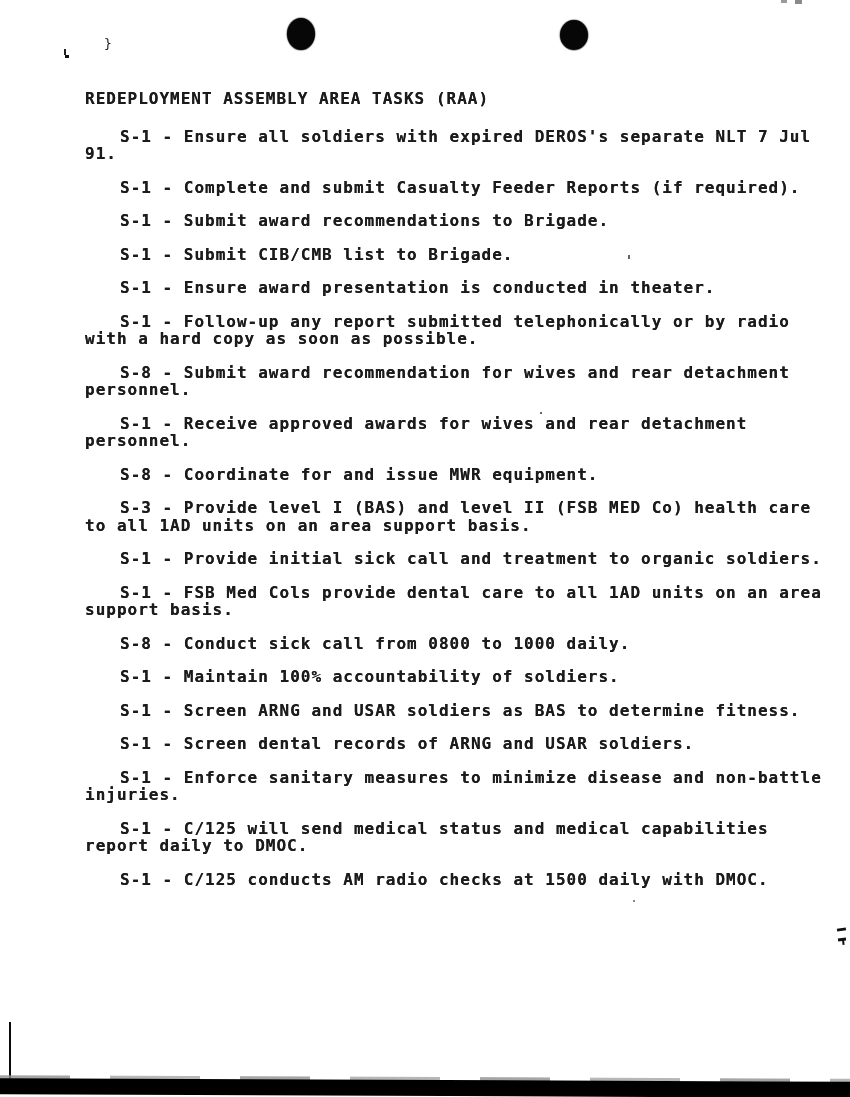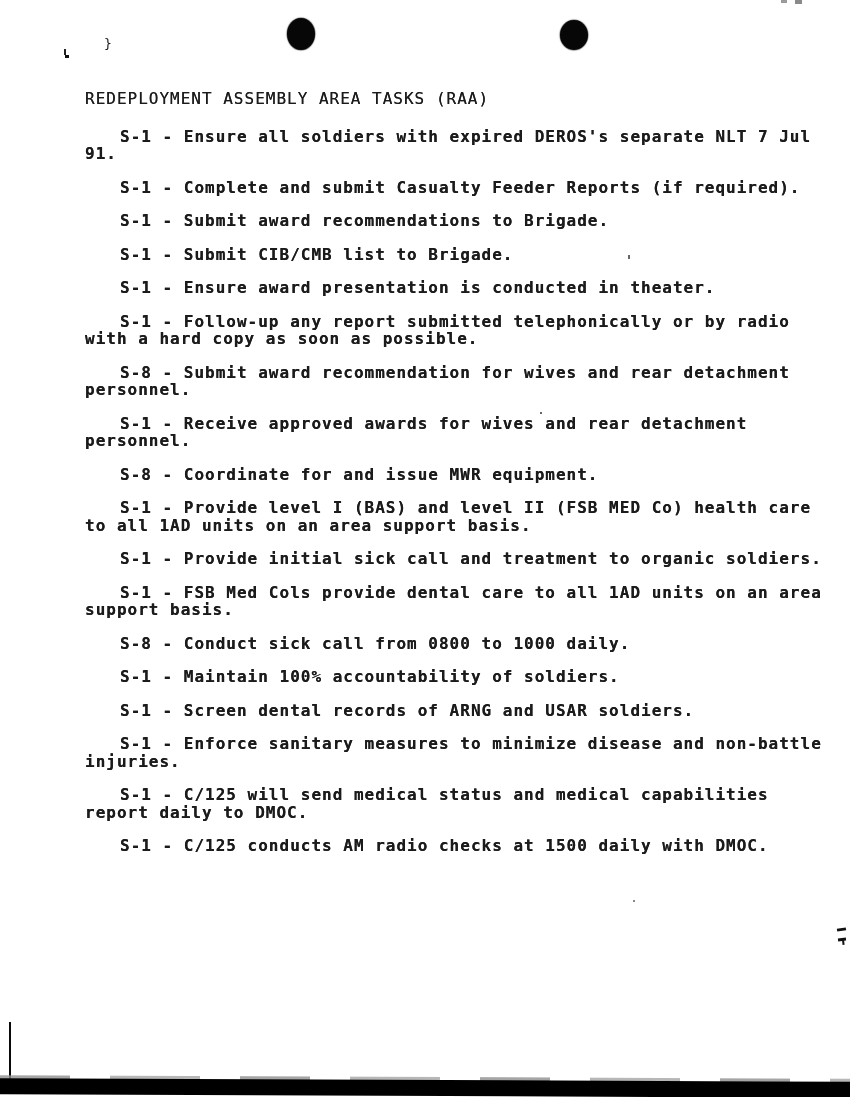--- a/index.html
+++ b/index.html
@@ -30,7 +30,7 @@
   }
   .doc h1 {
     font-size: 16px;
-    font-weight: normal;
+    font-weight: bold;
     margin: 0 0 20px 0;
     line-height: 17.5px;
     letter-spacing: 1px;

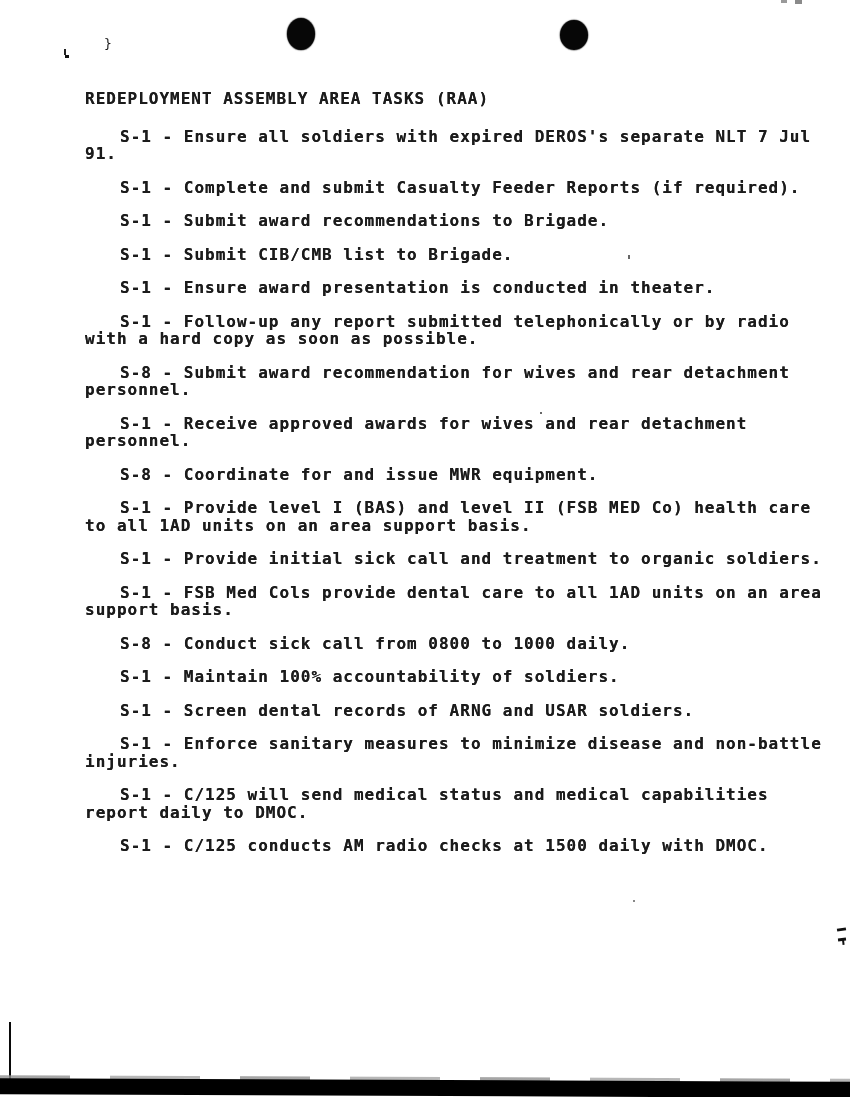--- a/index.html
+++ b/index.html
@@ -147,7 +147,7 @@
         <p class="task">S-1 - Receive approved awards for wives and rear detachment
 personnel.</p>
         <p class="task">S-8 - Coordinate for and issue MWR equipment.</p>
-        <p class="task">S-1 - Provide level I (BAS) and level II (FSB MED Co) health care
+        <p class="task">S-3 - Provide level I (BAS) and level II (FSB MED Co) health care
 to all 1AD units on an area support basis.</p>
         <p class="task">S-1 - Provide initial sick call and treatment to organic soldiers.</p>
         <p class="task">S-1 - FSB Med Cols provide dental care to all 1AD units on an area

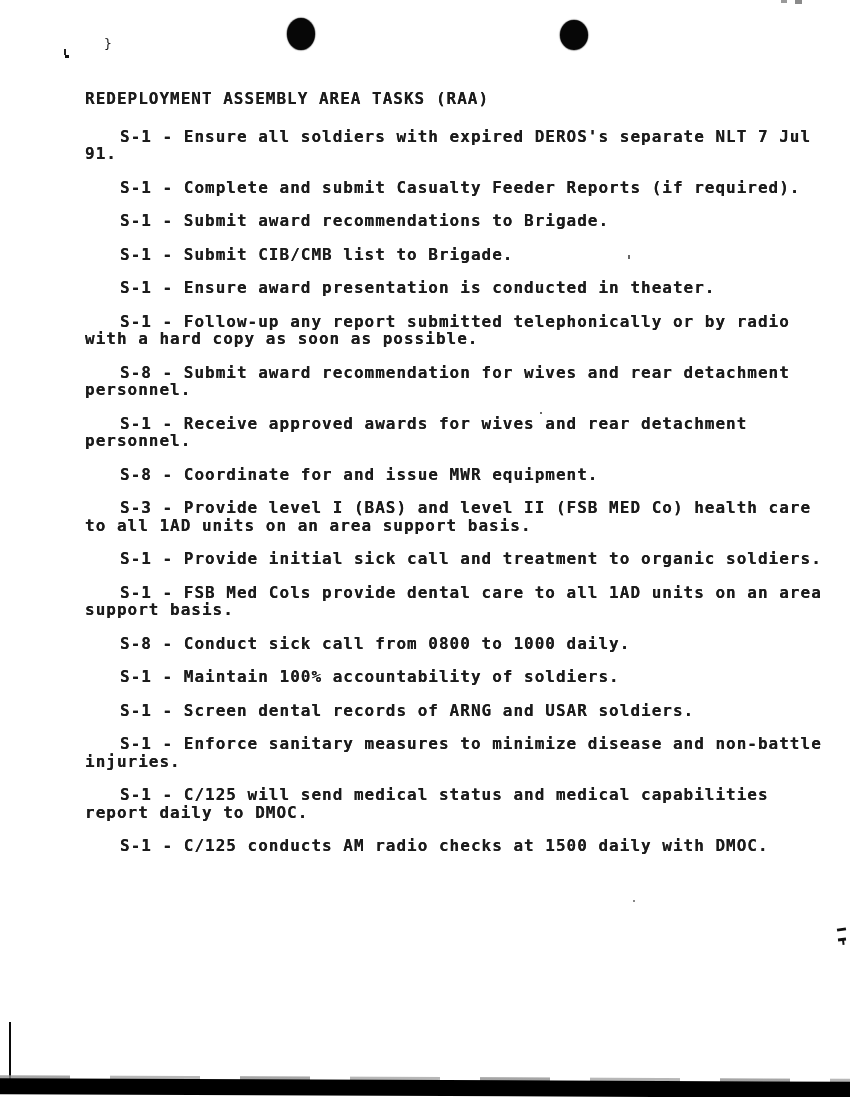--- a/index.html
+++ b/index.html
@@ -154,6 +154,7 @@
 support basis.</p>
         <p class="task">S-8 - Conduct sick call from 0800 to 1000 daily.</p>
         <p class="task">S-1 - Maintain 100% accountability of soldiers.</p>
+        <p class="task">S-1 - Screen ARNG and USAR soldiers as BAS to determine fitness.</p>
         <p class="task">S-1 - Screen dental records of ARNG and USAR soldiers.</p>
         <p class="task">S-1 - Enforce sanitary measures to minimize disease and non-battle
 injuries.</p>

